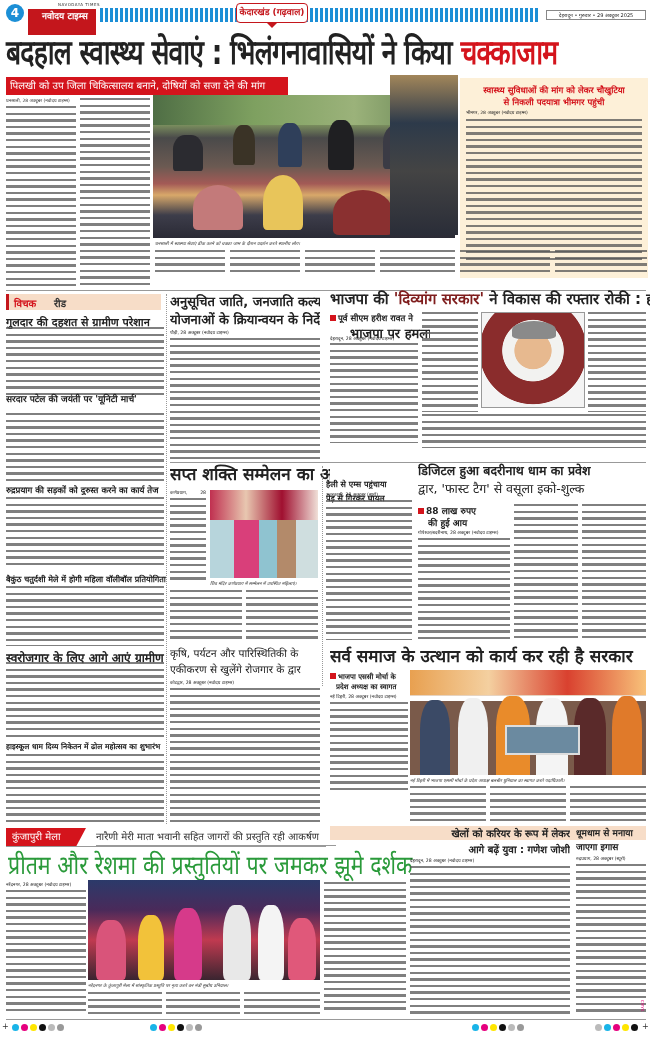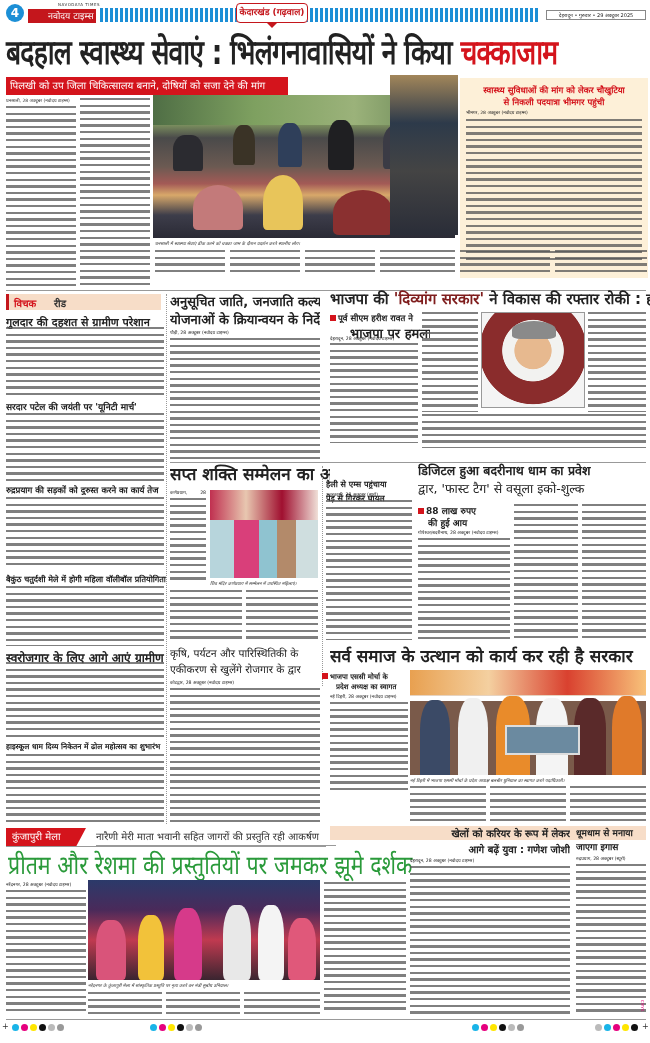--- a/index.html
+++ b/index.html
@@ -7,7 +7,7 @@
 .abs{position:absolute}
 .masthead{left:0;top:0;width:650px;height:26px}
 .pagenum{left:6px;top:4px;width:18px;height:18px;border-radius:50%;background:#1c8fd6;color:#fff;font-size:12px;font-weight:bold;text-align:center;line-height:18px}
-.brand{left:28px;top:9px;width:68px;height:14px;background:#c4161c;color:#fff;font-size:9px;font-weight:normal;line-height:14px;padding-left:20px}
+.brand{left:28px;top:9px;width:68px;height:26px;background:#c4161c;color:#fff;font-size:9px;font-weight:bold;line-height:14px;padding-left:14px}
 .brand-small{left:58px;top:2px;font-size:4px;color:#333;letter-spacing:.5px}
 .stripe{left:100px;top:8px;width:440px;height:14px;background:repeating-linear-gradient(90deg,#1c8fd6 0 3px,#fff 3px 5px)}
 .section-tag{left:236px;top:3px;width:72px;height:20px;background:#fff;border:1.5px solid #c4161c;border-radius:4px;color:#c4161c;font-size:9px;font-weight:bold;text-align:center;line-height:17px}

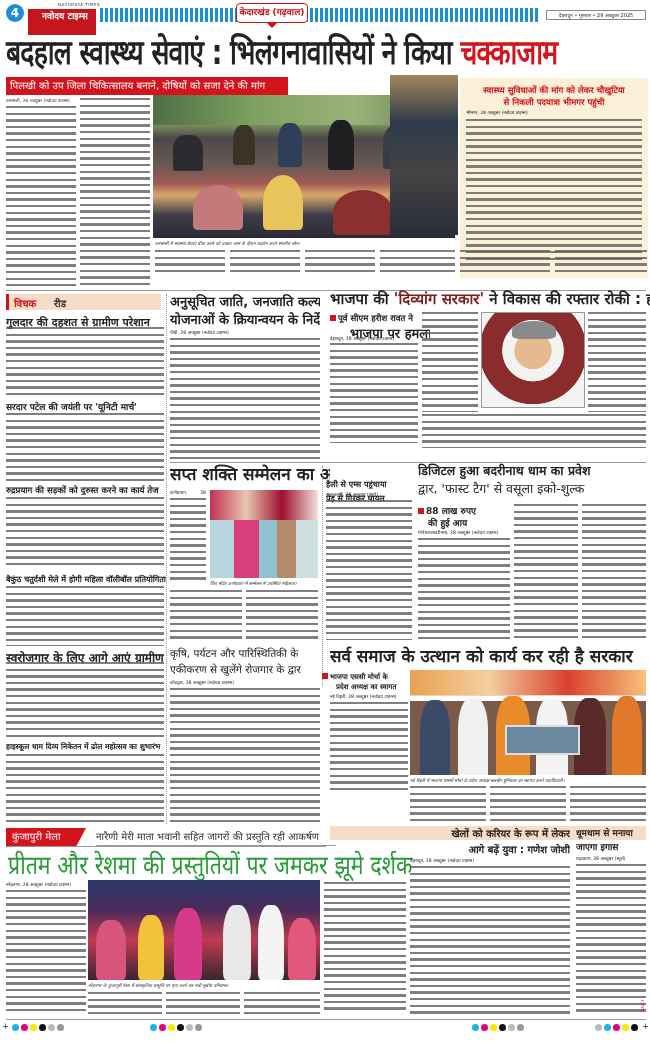--- a/index.html
+++ b/index.html
@@ -95,7 +95,7 @@
 
 <div class="abs h2" style="left:6px;top:314px;width:160px;font-size:11px">गुलदार की दहशत से ग्रामीण परेशान</div>
 <div class="abs txt" style="left:6px;top:327px;width:158px;height:70px"></div>
-<div class="abs h2" style="left:6px;top:400px;width:160px;font-size:9px">सरदार पटेल की जयंती पर 'यूनिटी मार्च'</div>
+<div class="abs h2" style="left:6px;top:392px;width:160px;font-size:9px">सरदार पटेल की जयंती पर 'यूनिटी मार्च'</div>
 <div class="abs txt" style="left:6px;top:413px;width:158px;height:68px"></div>
 <div class="abs h2" style="left:6px;top:484px;width:160px;font-size:8.5px">रुद्रप्रयाग की सड़कों को दुरुस्त करने का कार्य तेज</div>
 <div class="abs txt" style="left:6px;top:497px;width:158px;height:72px"></div>

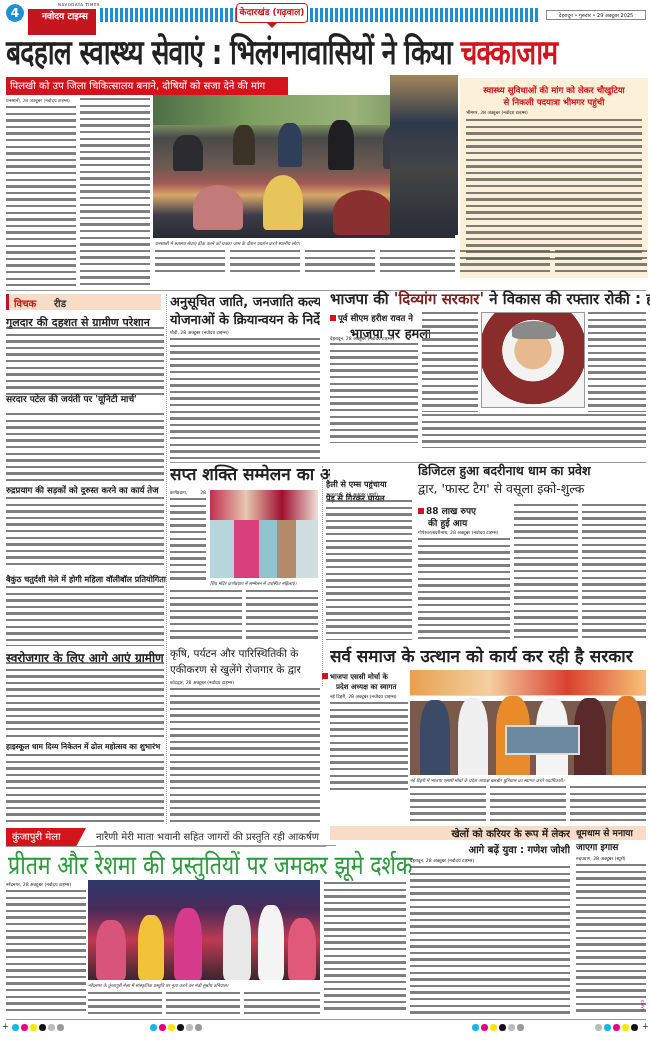--- a/index.html
+++ b/index.html
@@ -160,7 +160,7 @@
 <div class="abs txt" style="left:170px;top:688px;width:150px;height:134px"></div>
 
 <div class="abs h2" style="left:330px;top:644px;width:320px;font-size:17px">सर्व समाज के उत्थान को कार्य कर रही है सरकार</div>
-<div class="abs h2" style="left:322px;top:672px;width:80px;font-size:7px"><span class="bulletsq"></span><span>भाजपा एससी मोर्चा के</span></div>
+<div class="abs h2" style="left:330px;top:672px;width:80px;font-size:7px"><span class="bulletsq"></span><span>भाजपा एससी मोर्चा के</span></div>
 <div class="abs h2" style="left:336px;top:682px;width:74px;font-size:7px">प्रदेश अध्यक्ष का स्वागत</div>
 <div class="abs col-text" style="left:330px;top:694px;width:78px;height:7px">नई टिहरी, 28 अक्टूबर (नवोदय टाइम्स)</div>
 <div class="abs txt" style="left:330px;top:702px;width:78px;height:90px"></div>

